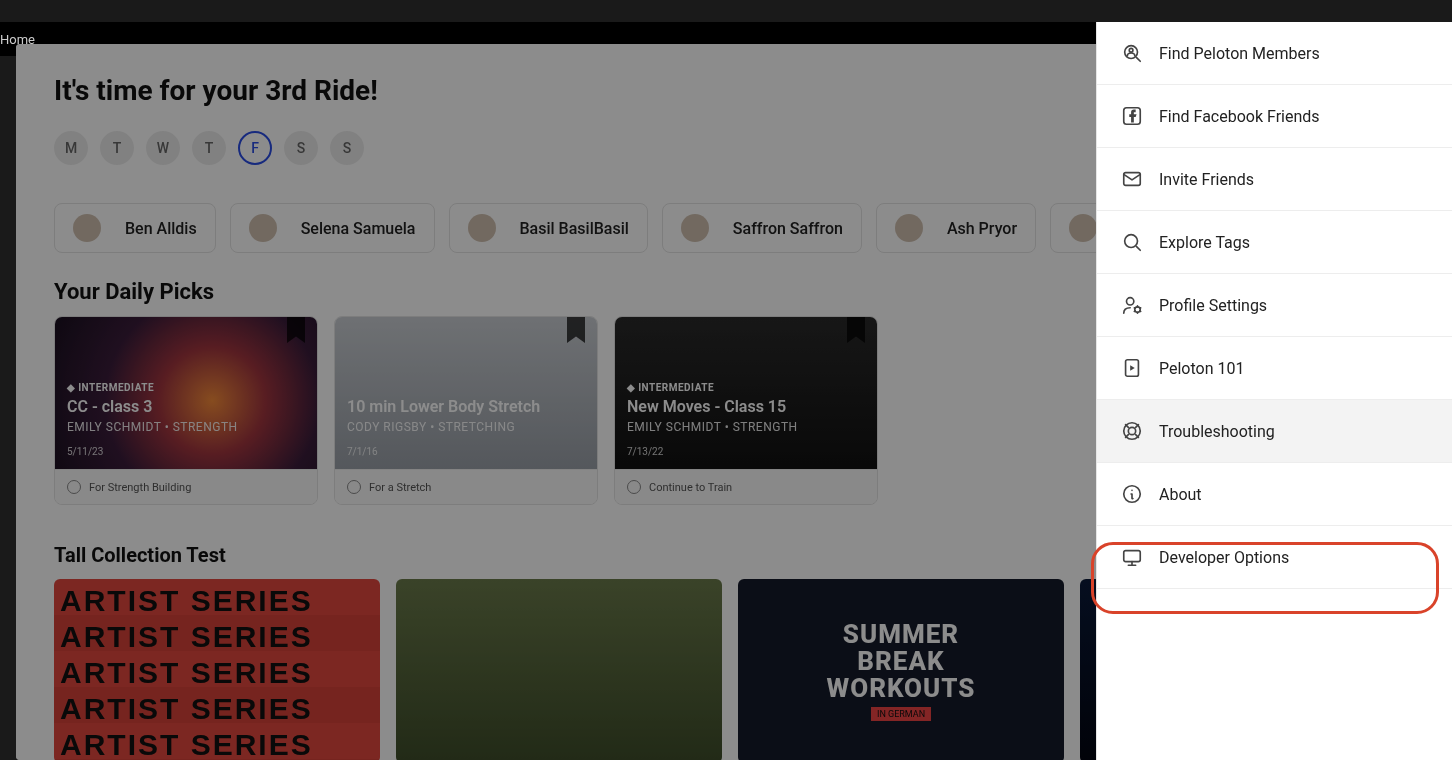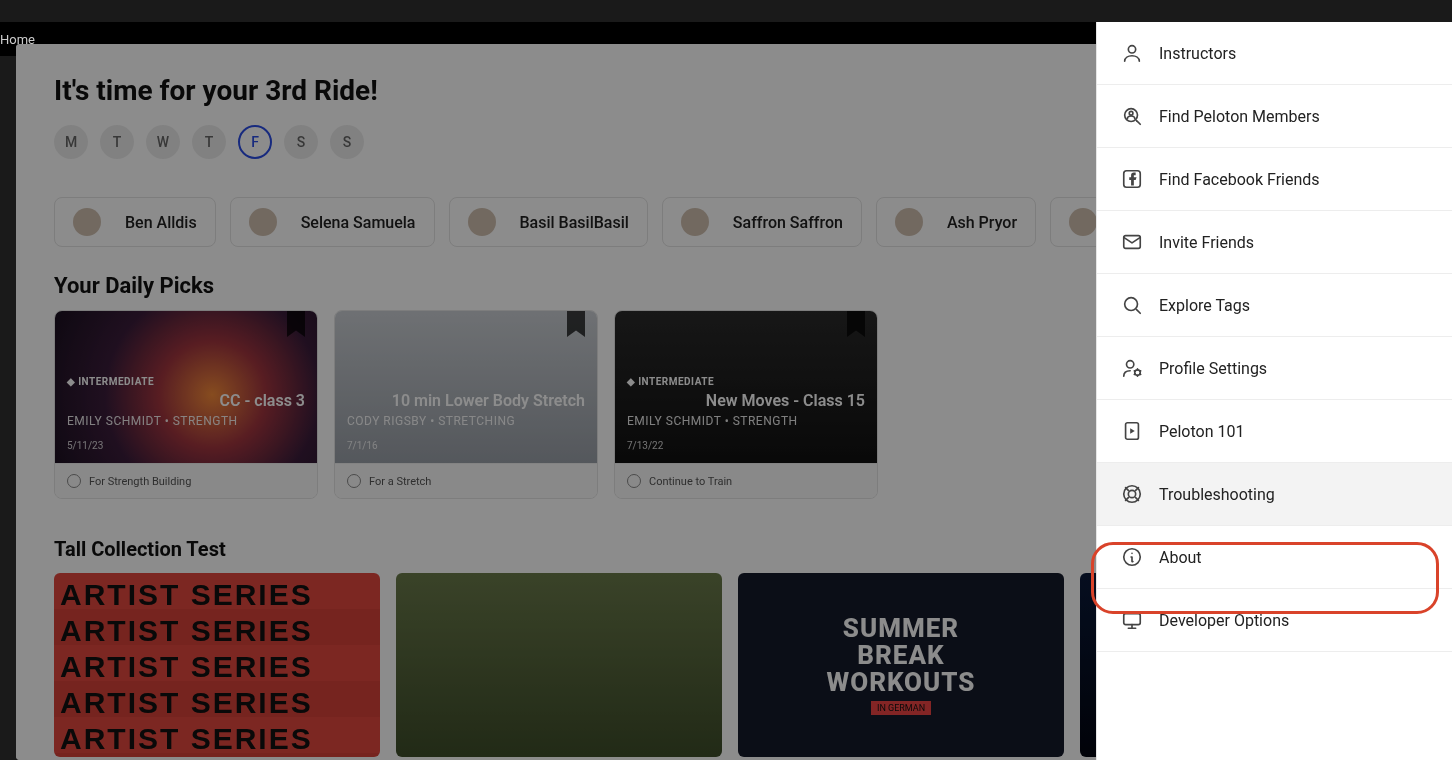--- a/index.html
+++ b/index.html
@@ -172,15 +172,6 @@
       <div class="menu-item">
         <span class="micon">
           <svg viewBox="0 0 24 24">
-            <circle cx="12" cy="8" r="4" stroke="currentColor" fill="none" stroke-width="1.8" stroke-linecap="round" stroke-linejoin="round"></circle>
-            <path d="M4 21c0-4 4-6 8-6s8 2 8 6" stroke="currentColor" fill="none" stroke-width="1.8" stroke-linecap="round" stroke-linejoin="round"></path>
-          </svg>
-        </span>
-        <span>Instructors</span>
-      </div>
-      <div class="menu-item">
-        <span class="micon">
-          <svg viewBox="0 0 24 24">
             <circle cx="11" cy="11" r="7" stroke="currentColor" fill="none" stroke-width="1.8" stroke-linecap="round" stroke-linejoin="round"></circle>
             <path d="M21 21l-4-4" stroke="currentColor" fill="none" stroke-width="1.8" stroke-linecap="round" stroke-linejoin="round"></path>
             <circle cx="11" cy="9" r="2" stroke="currentColor" fill="none" stroke-width="1.8" stroke-linecap="round" stroke-linejoin="round"></circle>

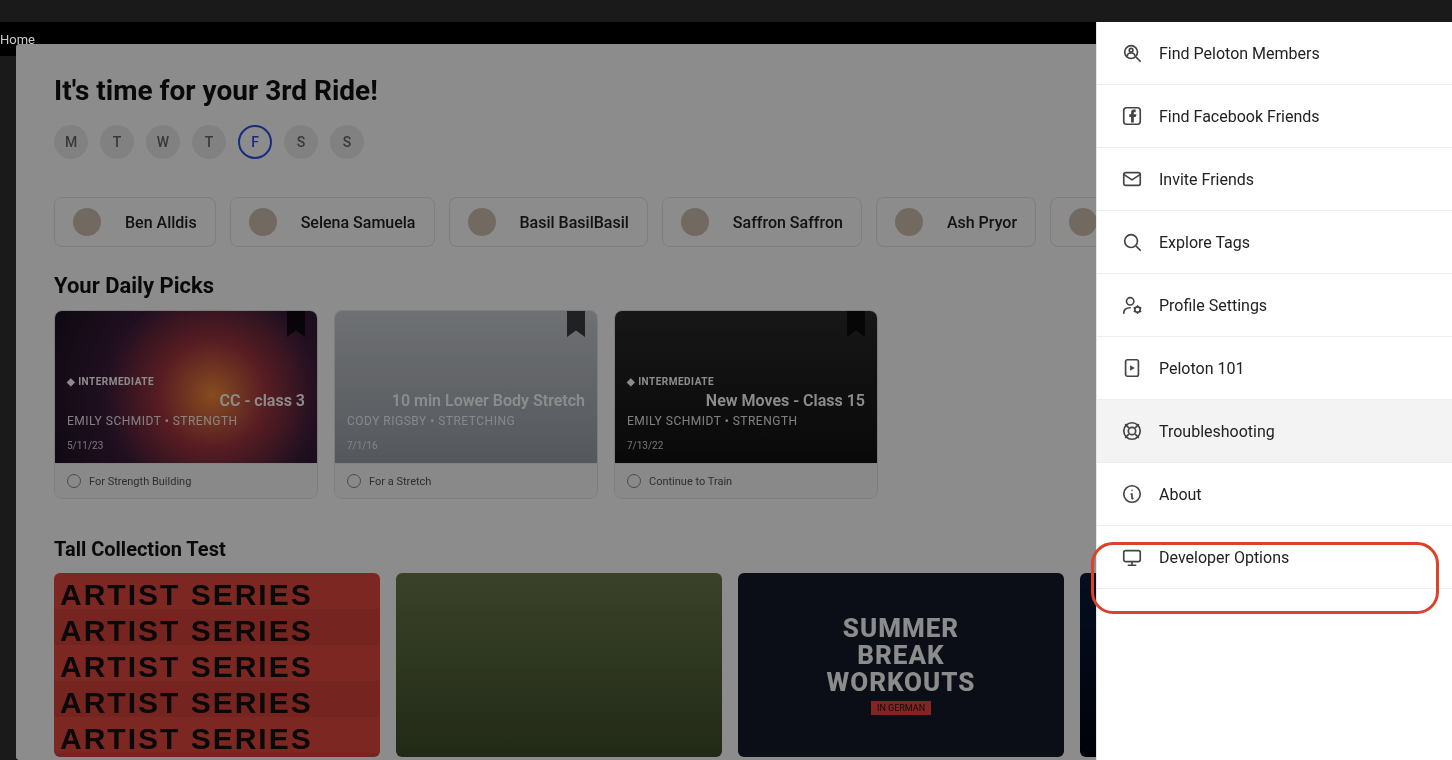--- a/index.html
+++ b/index.html
@@ -9,7 +9,7 @@
   .navbar { height: 34px; background:#000; color:#ccc; display:flex; align-items:center; justify-content:flex-start; font-size:13px; }
   .content { position:absolute; left:16px; top:44px; right:16px; bottom:0; background:#fff; border-radius:4px; overflow:hidden; padding:0; }
   .hero { padding: 30px 38px 24px 38px; }
-  .hero h1 { font-size:28px; font-weight:700; color:#111; margin-bottom:18px; }
+  .hero h1 { font-size:28px; font-weight:700; color:#111; margin-bottom:24px; }
   .week { display:flex; gap:12px; }
   .day { width:34px; height:34px; border-radius:50%; background:#ececec; color:#666; display:flex; align-items:center; justify-content:center; font-size:14px; font-weight:500; }
   .day.active { background:#fff; border:2px solid #2b4de6; color:#2b4de6; }

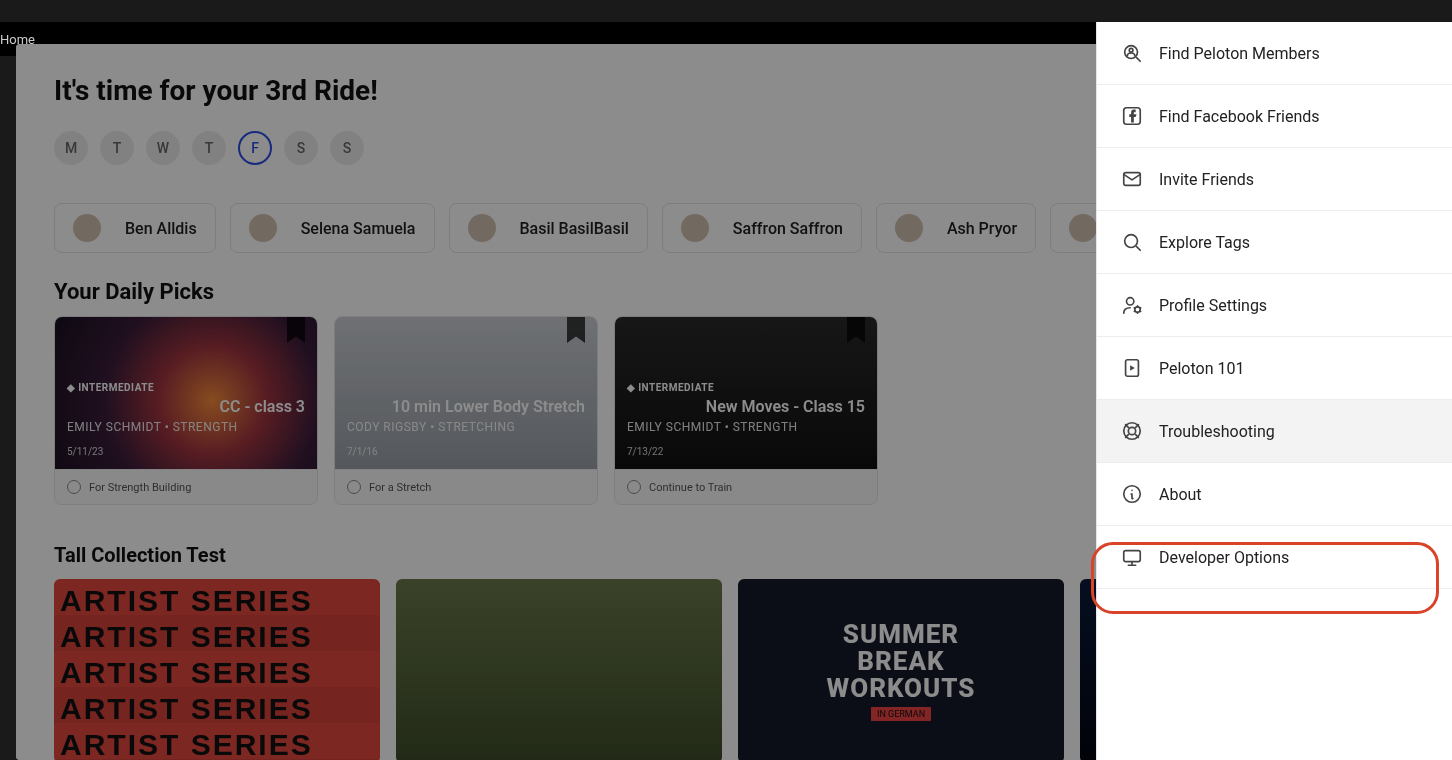--- a/index.html
+++ b/index.html
@@ -22,7 +22,7 @@
   .card .img { height:152px; position:relative; color:#fff; display:flex; flex-direction:column; justify-content:flex-end; padding:12px; }
   .card .img .bookmark { position:absolute; top:0; right:12px; width:18px; height:26px; background:#000; clip-path: polygon(0 0,100% 0,100% 100%,50% 75%,0 100%); opacity:.7; }
   .card .img .level { font-size:10px; font-weight:700; letter-spacing:.5px; margin-bottom:4px; }
-  .card .img .name { font-size:16px; font-weight:600; margin-bottom:4px;text-align:right; }
+  .card .img .name { font-size:16px; font-weight:600; margin-bottom:4px; }
   .card .img .meta { font-size:12px; letter-spacing:.5px; opacity:.9; margin-bottom:12px;}
   .card .img .date { font-size:10px; opacity:.8; }
   .card1 .img { background: radial-gradient(circle at 60% 55%, #f58b3a 0%, #a0353f 30%, #3b1d3b 60%, #1a1020 100%); }

